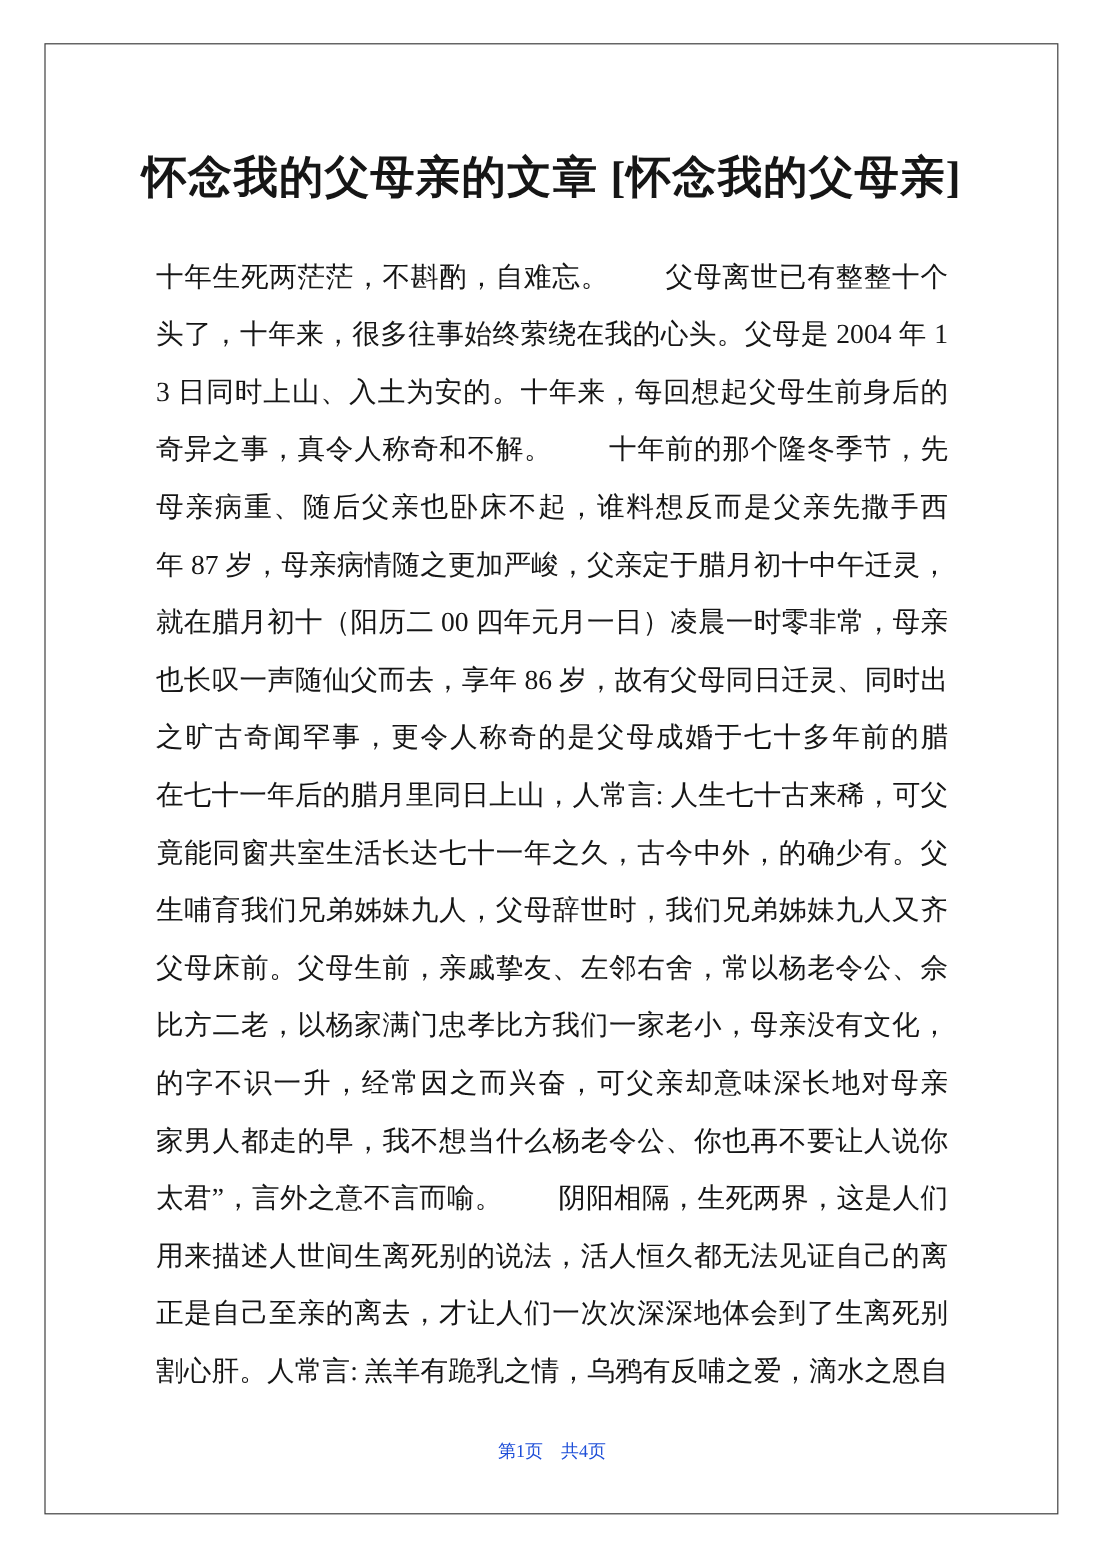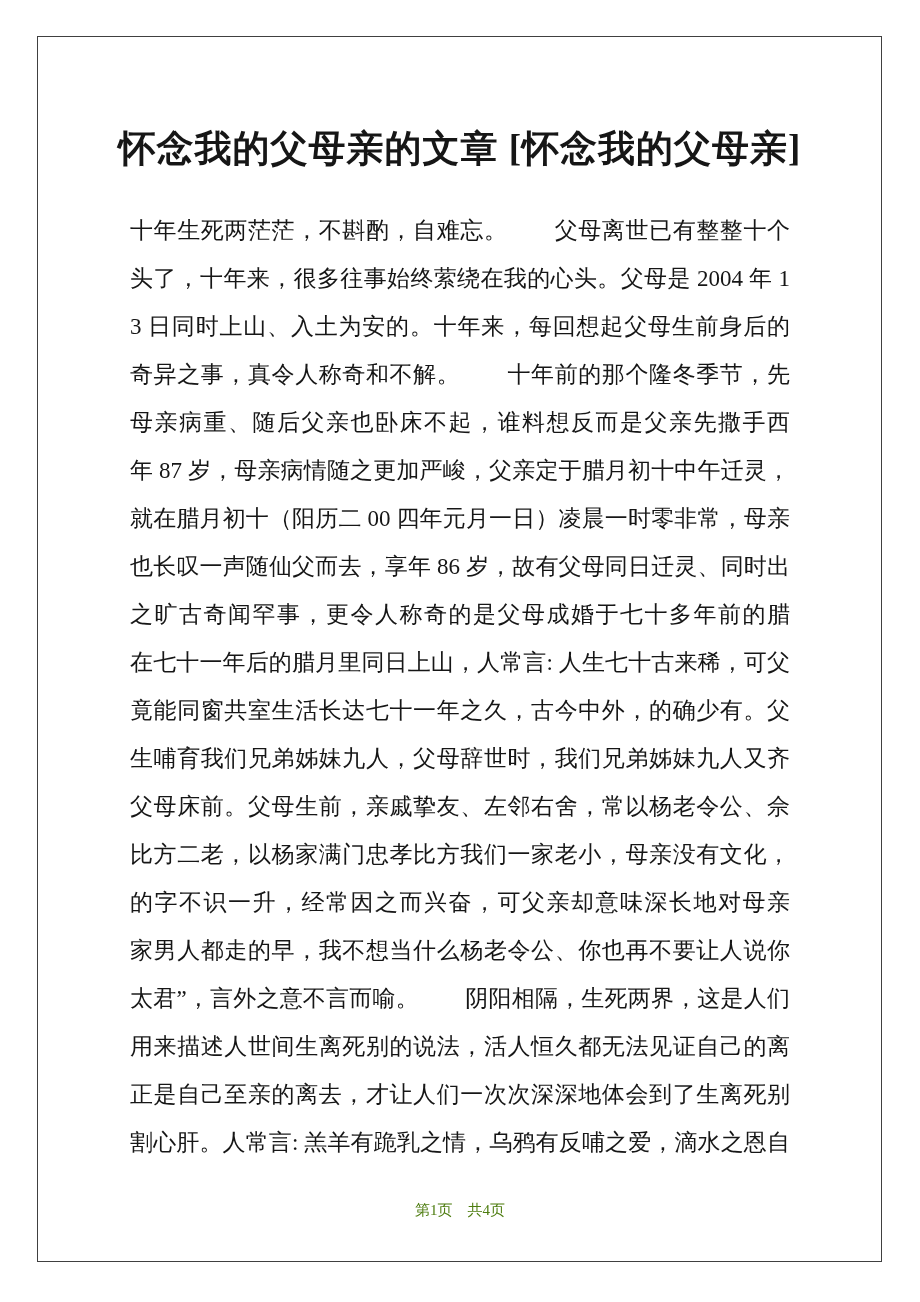--- a/index.html
+++ b/index.html
@@ -56,7 +56,7 @@
     text-align: center;
     font-size: 15px;
     line-height: 24px;
-    color: #4d7c0f;
+    color: #1d4ed8;
   }
 </style>
 </head>

